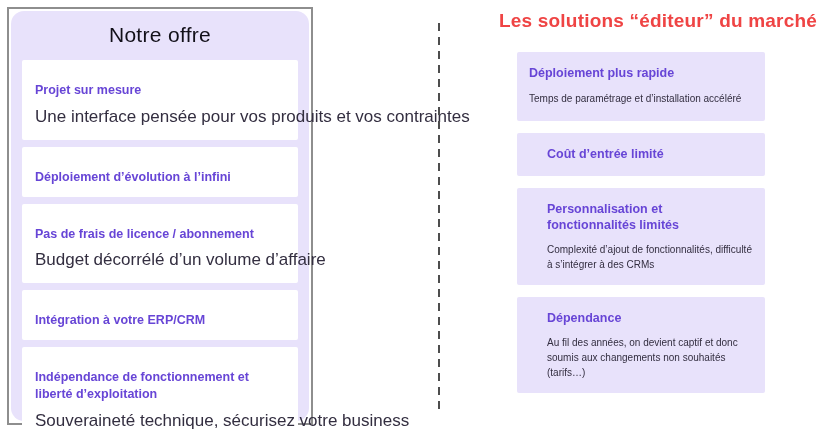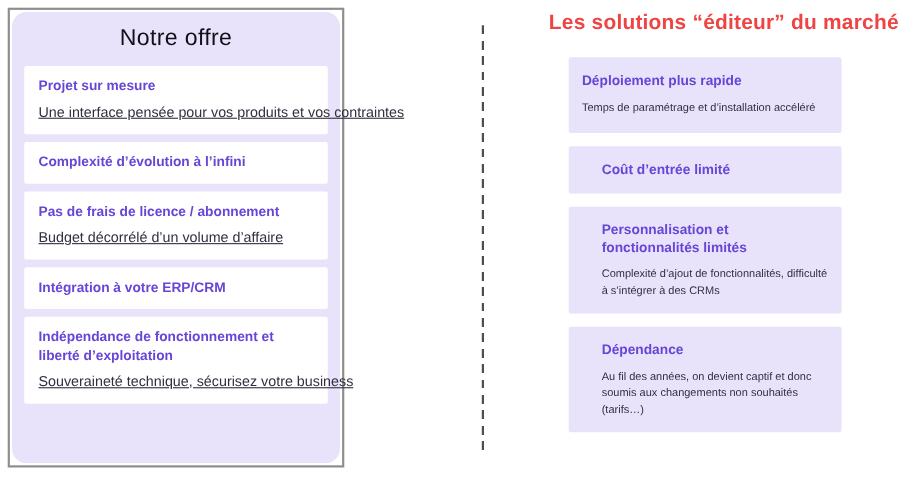--- a/index.html
+++ b/index.html
@@ -43,7 +43,7 @@
   .card-white {
     background: #ffffff;
     border-radius: 2px;
-    padding: 10px 13px 11px 13px;
+    padding: 22px 13px 11px 13px;
   }
   .card-heading {
     color: #6745d6;

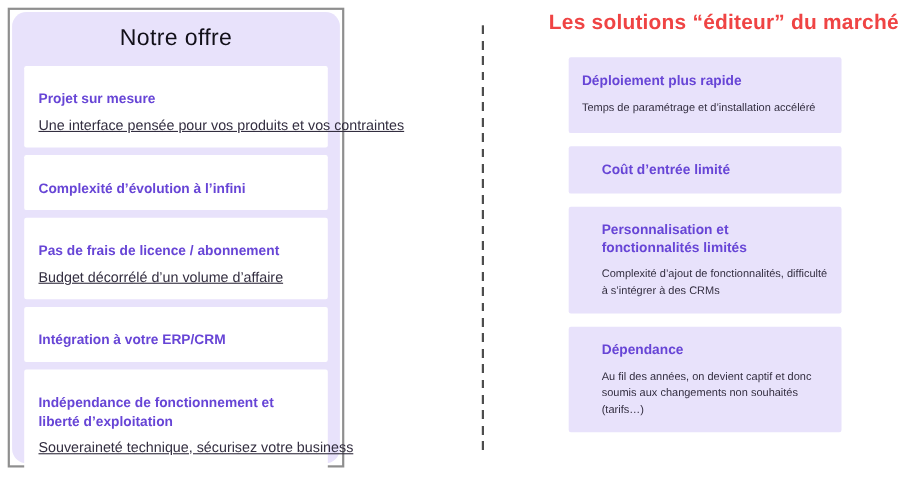--- a/index.html
+++ b/index.html
@@ -53,11 +53,10 @@
   }
   .card-white .card-body {
     color: #332e40;
-    font-size: 13px;
+    font-size: 17px;
     margin-top: 6px;
     white-space: nowrap;
     line-height: 1.4;
-    text-decoration: underline;
   }
 
   

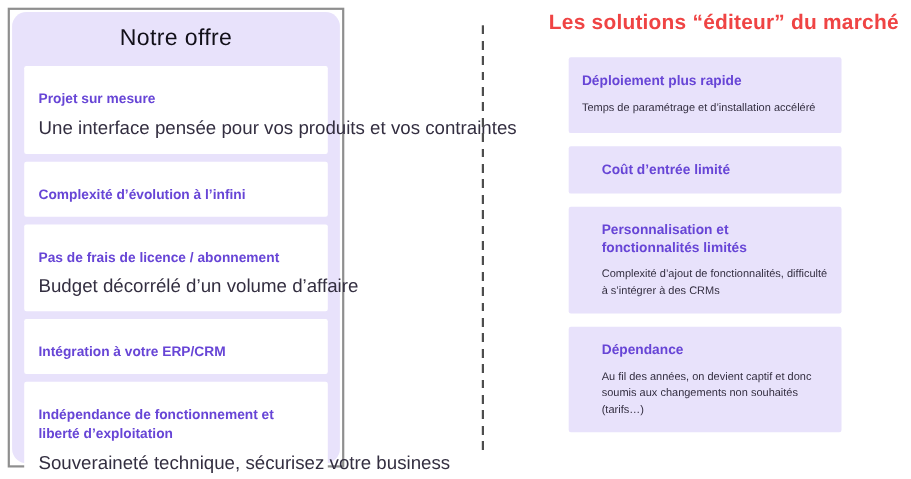--- a/index.html
+++ b/index.html
@@ -115,7 +115,7 @@
       </div>
 
       <div class="card-white">
-        <div class="card-heading">Complexité d’évolution à l’infini</div>
+        <div class="card-heading">Déploiement d’évolution à l’infini</div>
       </div>
 
       <div class="card-white">

